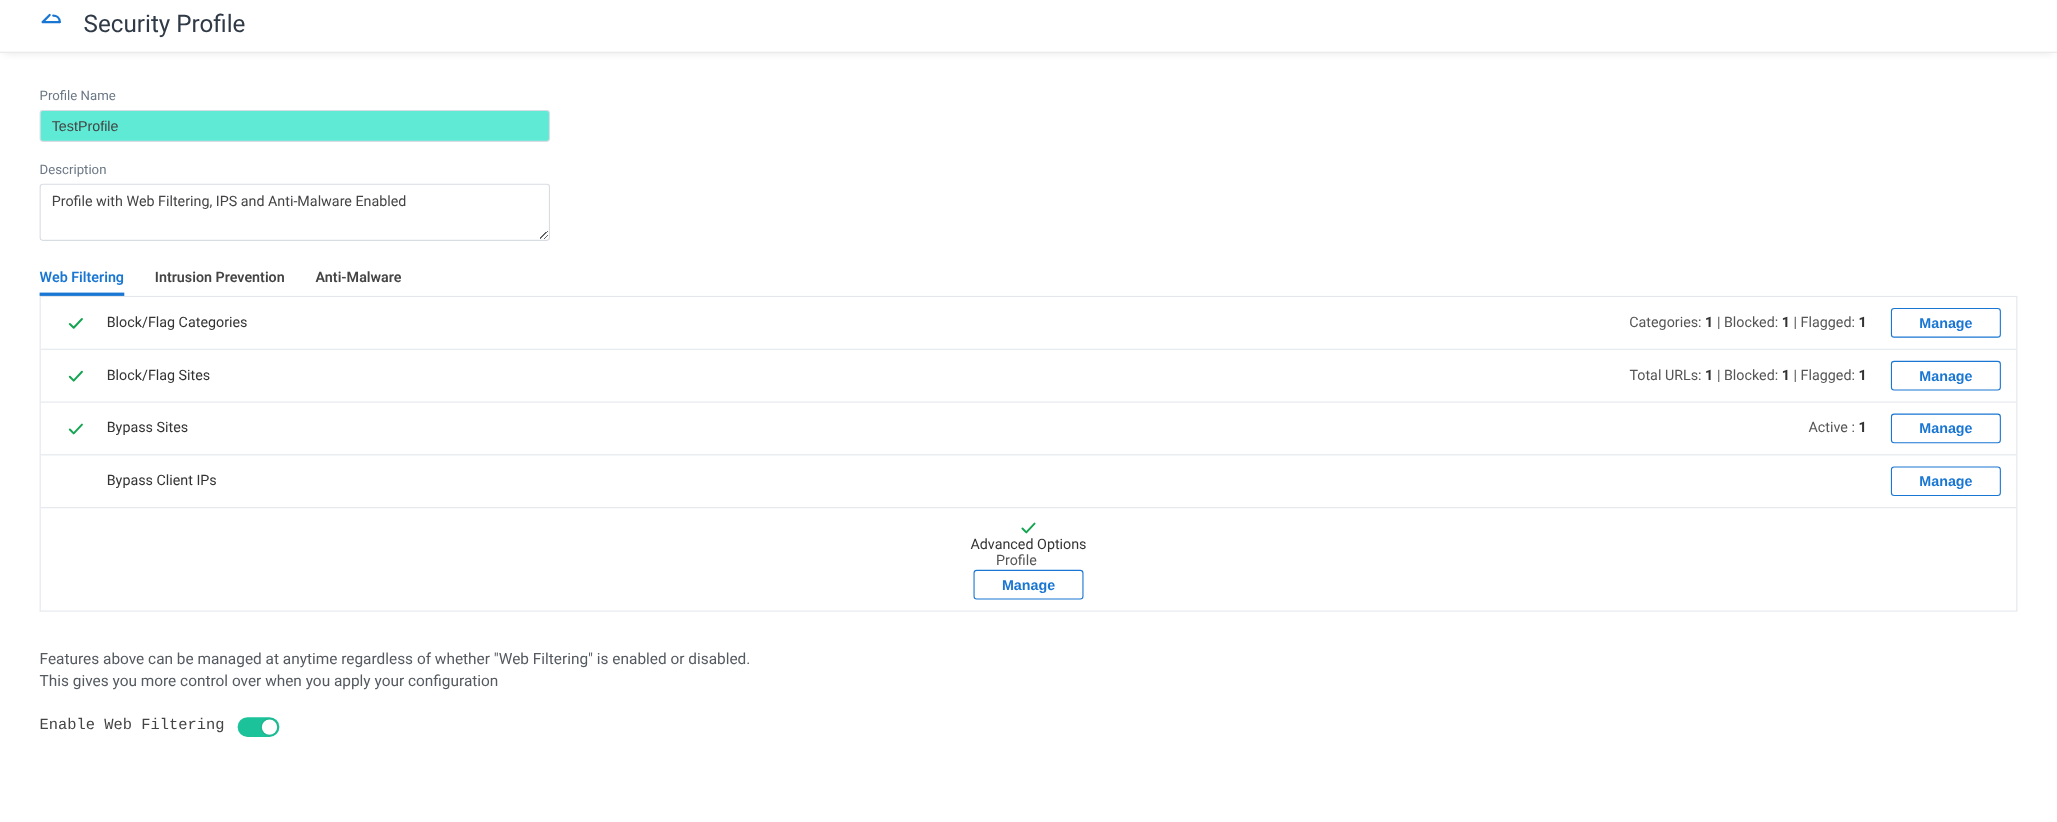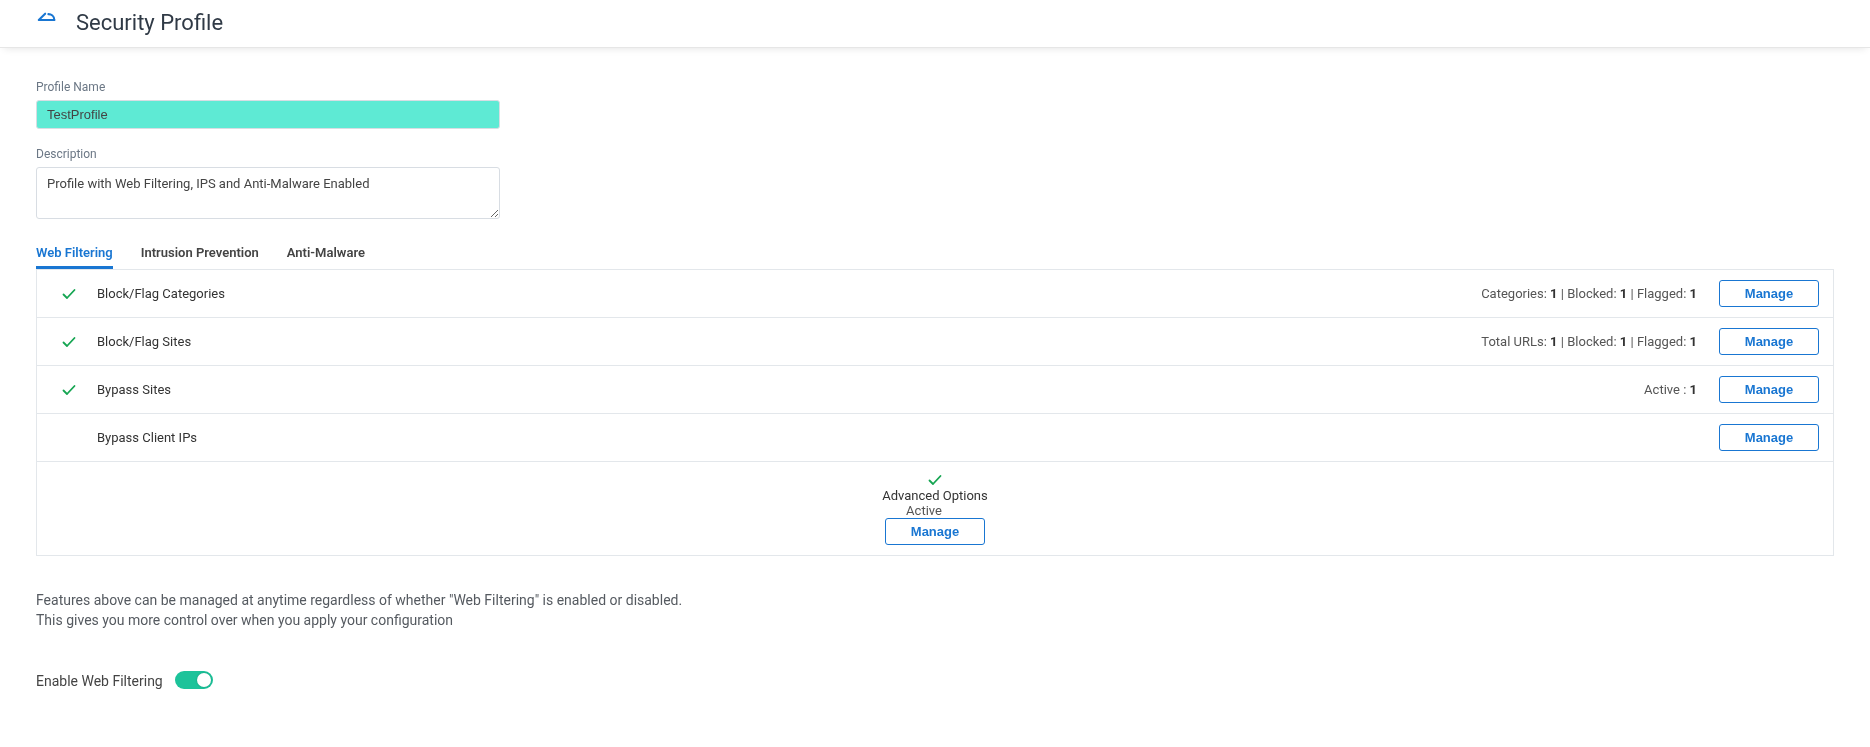--- a/index.html
+++ b/index.html
@@ -269,7 +269,7 @@
       <span class="row-spacer"></span>
       <span class="row-title">Advanced Options</span>
       <span class="row-gap"></span>
-      <span class="row-summary">Active</span>
+      <span class="row-summary">Profile</span>
       <button class="manage-btn">Manage</button>
     </div>
 

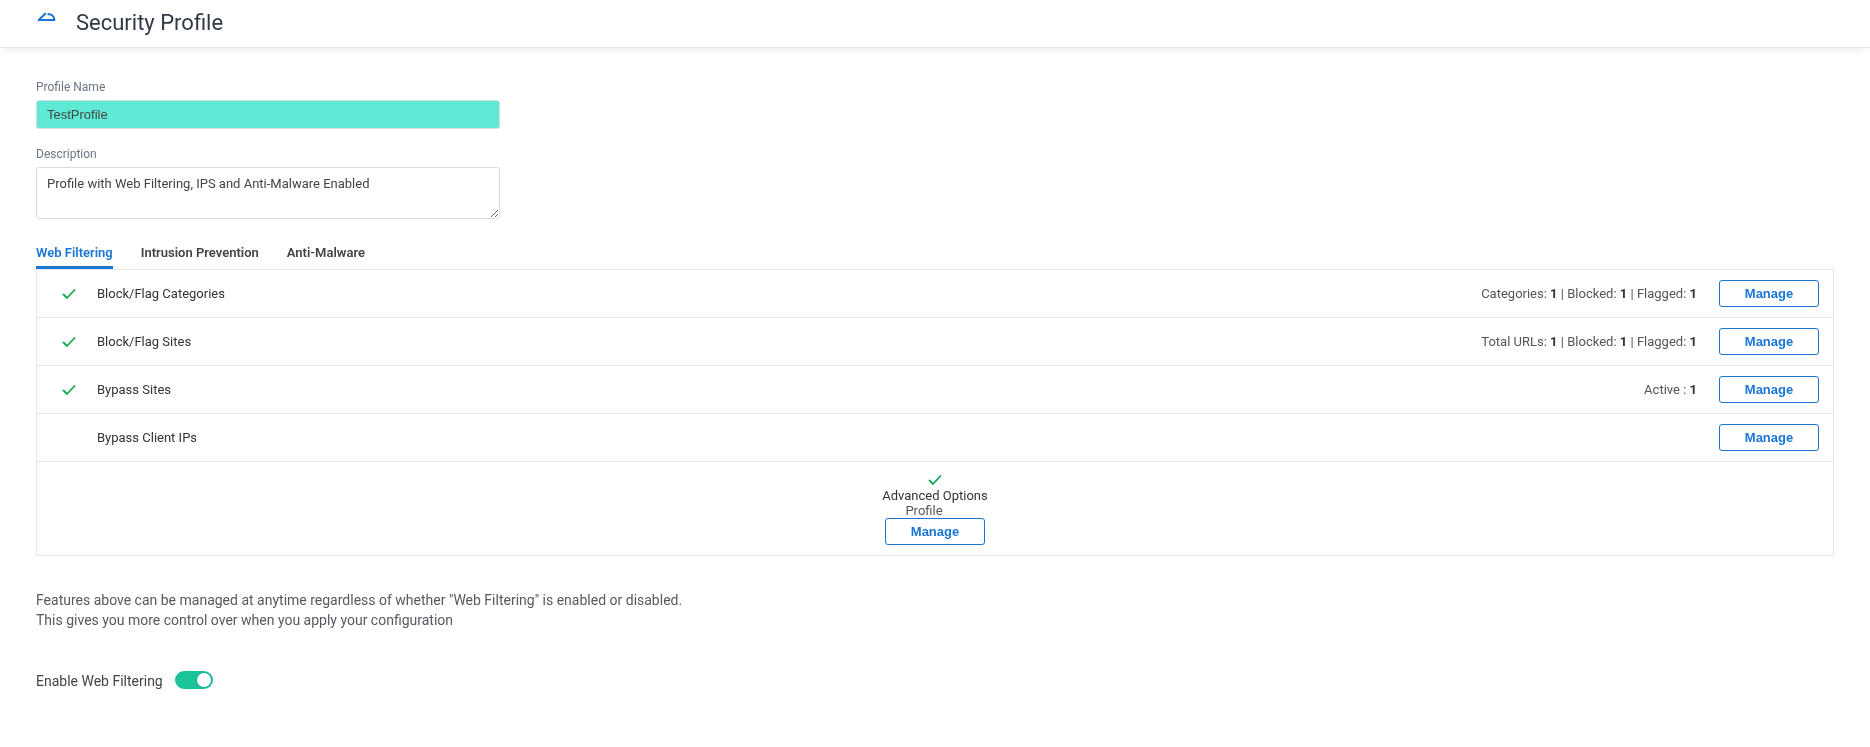--- a/index.html
+++ b/index.html
@@ -136,10 +136,11 @@
       line-height: 1.45;
     }
     .toggle-row {
-      margin-top: 40px;
-      display: flex;
-      align-items: flex-end;
+      margin-top: 21px;
+      display: flex;
+      align-items: flex-start;
       gap: 12px;
+      font-family: Liberation Mono, monospace;
     }
     .toggle-label {
       font-size: 14px;

